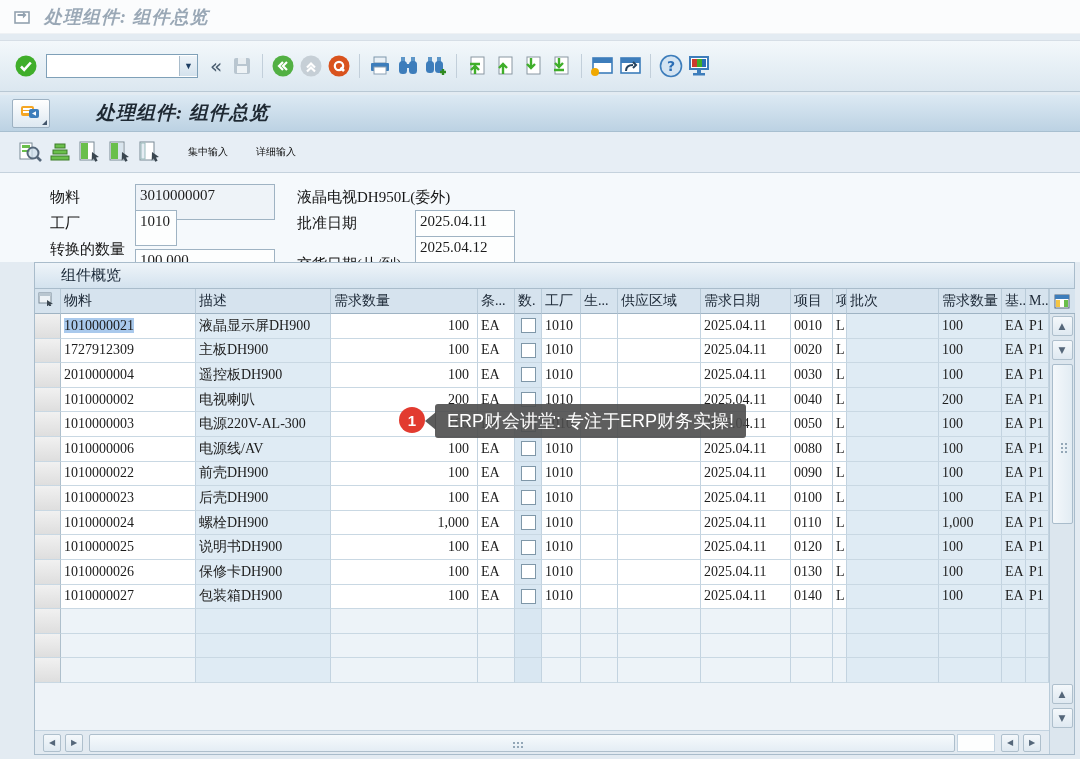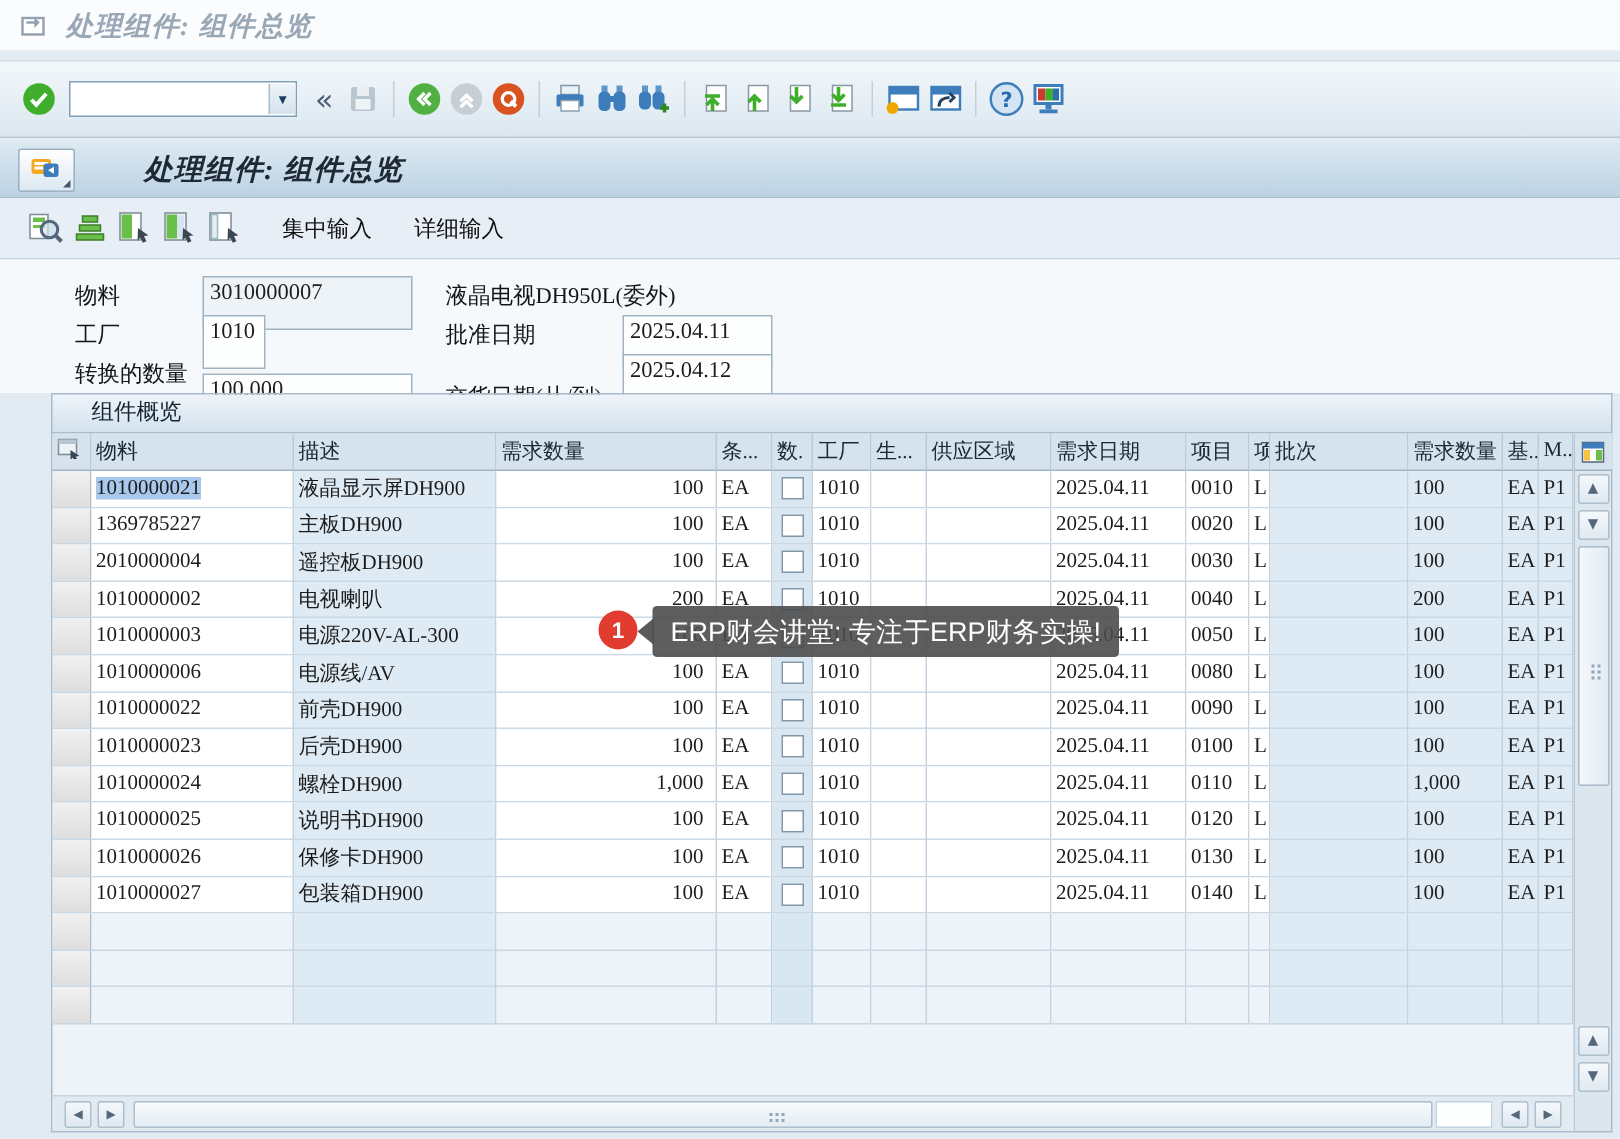--- a/index.html
+++ b/index.html
@@ -40,7 +40,7 @@
   .apptoolbar{position:absolute;left:0;top:132px;width:1080px;height:41px;box-sizing:border-box;
               background:#e7eef5;border-bottom:1px solid #c5d2dd;display:flex;align-items:center;padding-left:16px;}
   .ati{width:28px;height:26px;display:flex;align-items:center;justify-content:center;margin-right:2px;}
-  .txtbtn{margin-left:16px;font-size:15px;color:#111;padding:2px 6px;}
+  .txtbtn{margin-left:16px;font-size:10px;color:#111;padding:2px 6px;}
 
   
   .formarea{position:absolute;left:0;top:173px;width:1080px;height:89px;background:#f5f9fc;}

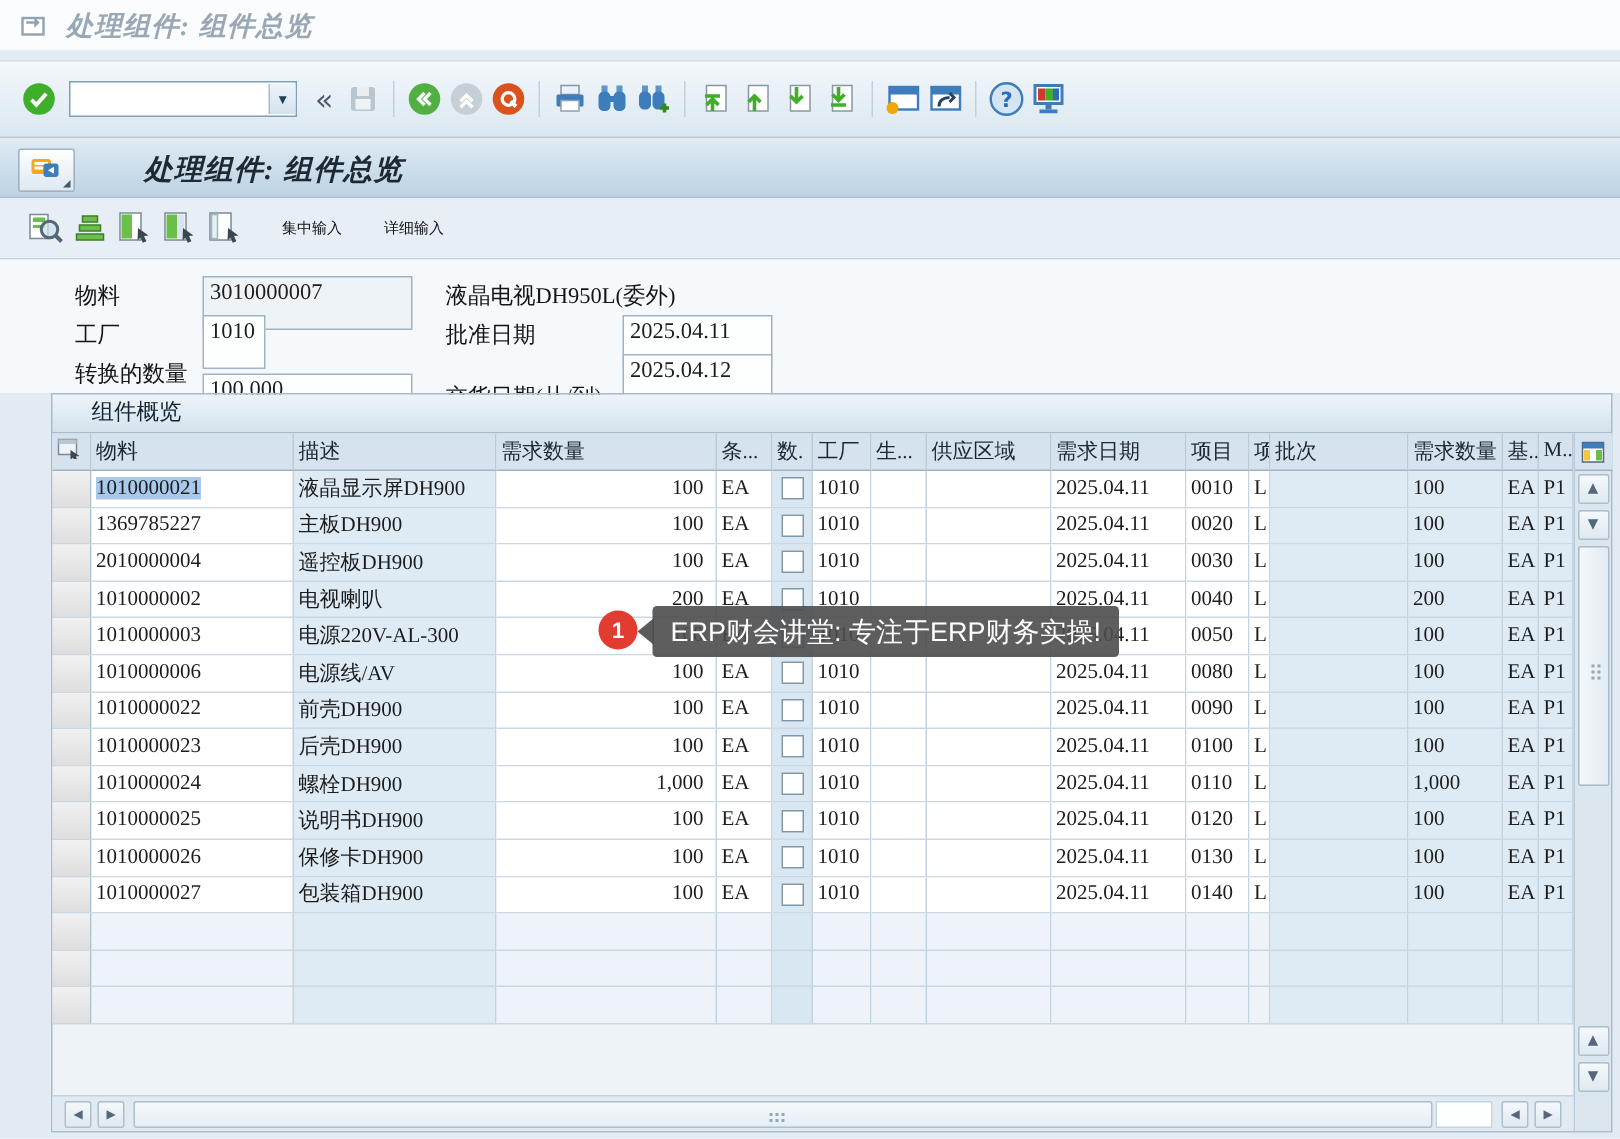--- a/index.html
+++ b/index.html
@@ -394,7 +394,7 @@
   </tr>
           <tr>
     <td class="selcell"></td>
-    <td>1369785227</td>
+    <td>1727912309</td>
     <td class="lt">主板DH900</td>
     <td class="num">100</td>
     <td>EA</td>

